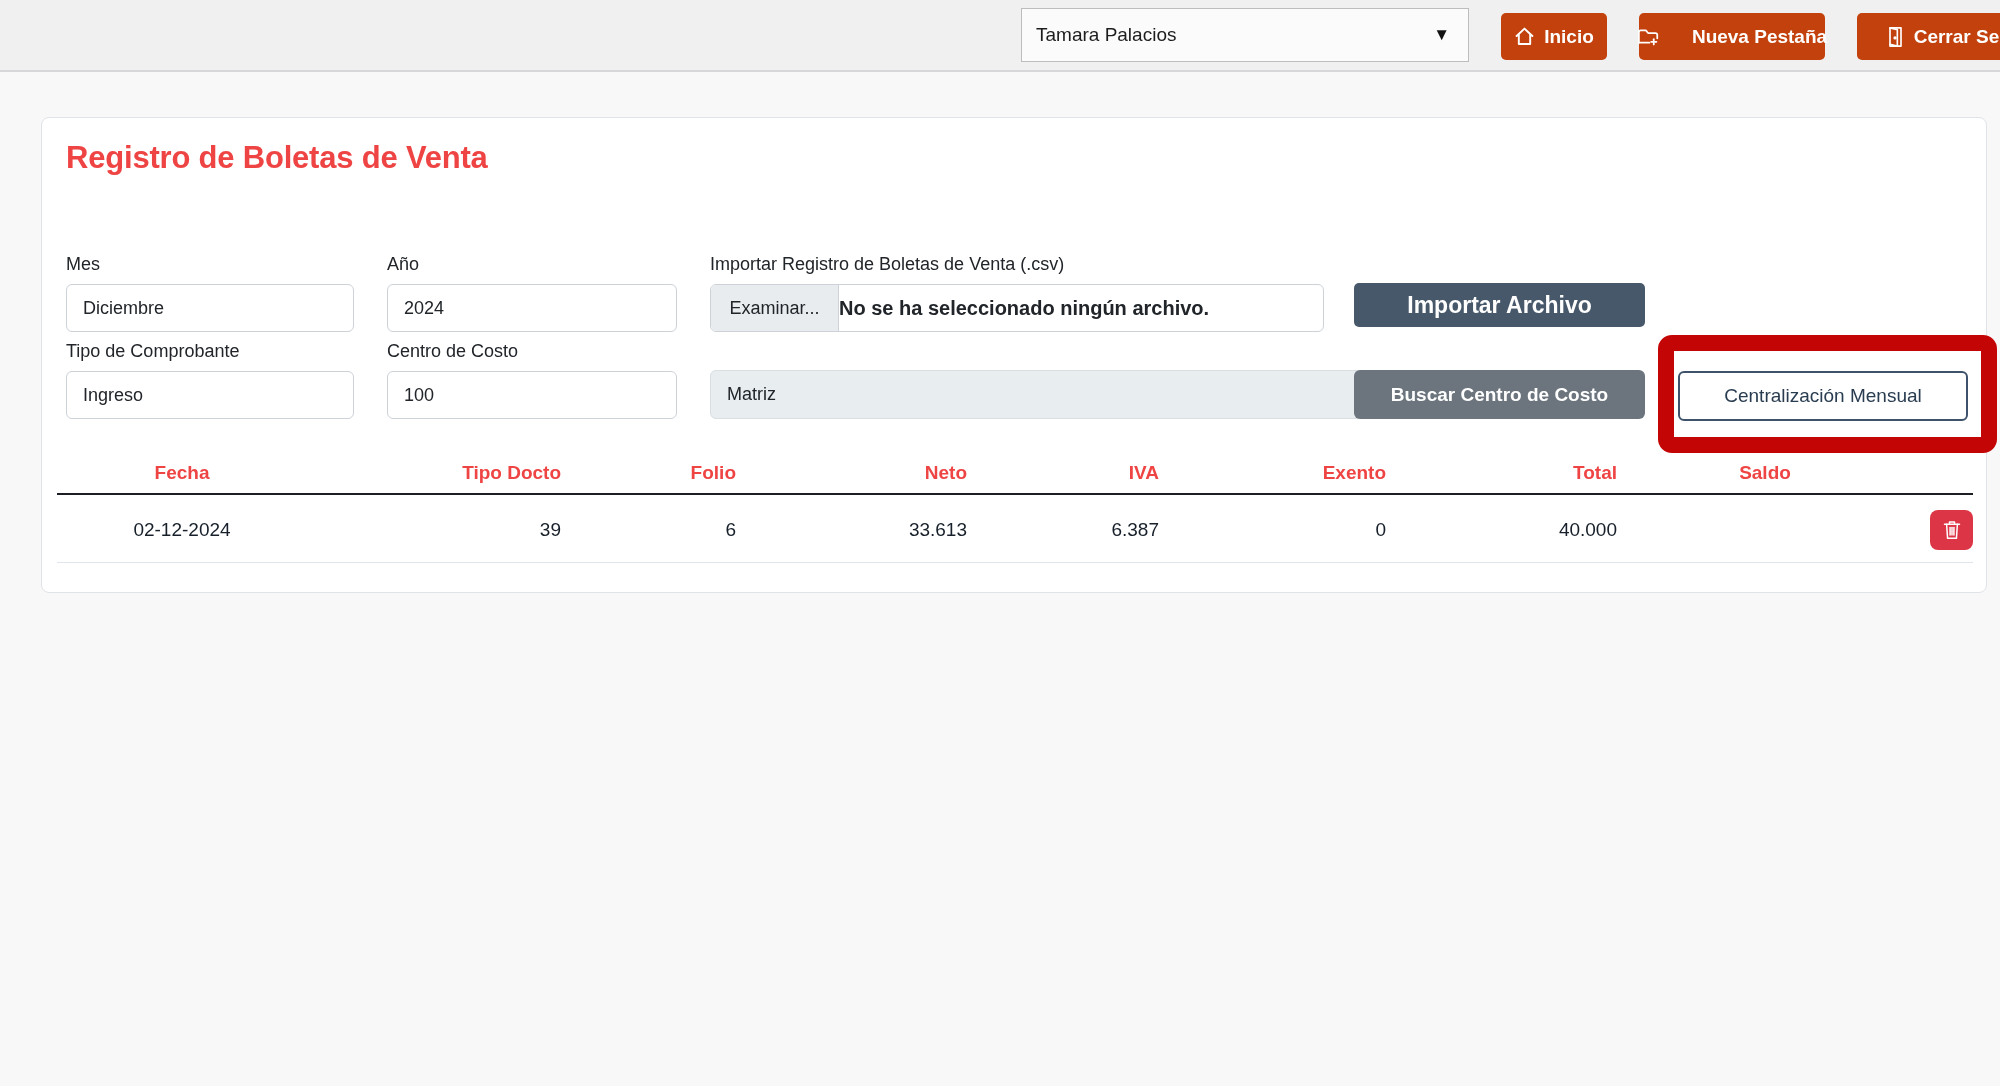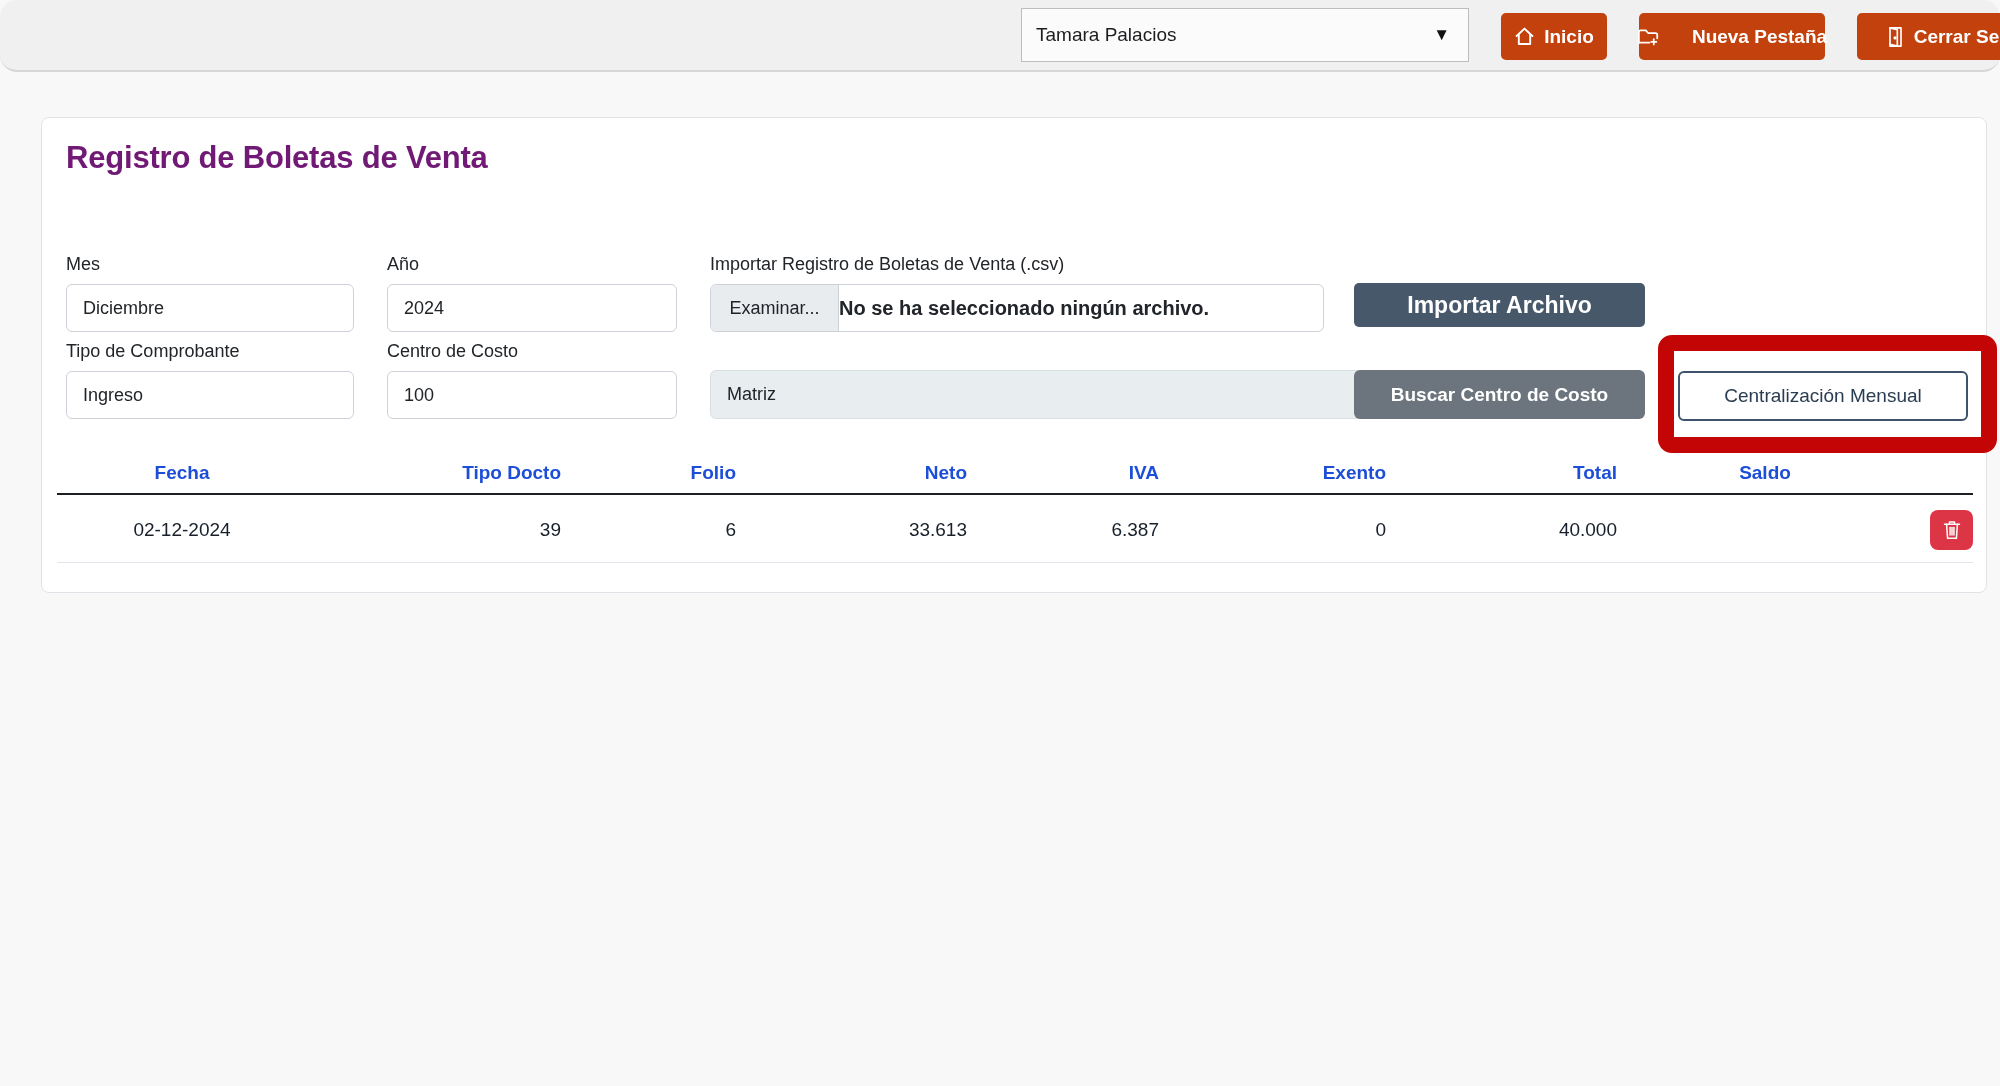--- a/index.html
+++ b/index.html
@@ -16,7 +16,6 @@
     position:absolute; left:0; top:0; width:2000px; height:72px;
     background:#f0f0f1;
     border-bottom:2px solid #d7d7d9;
-    border-radius:17px;
   }
   .user-select {
     position:absolute; left:1021px; top:8px; width:448px; height:54px;

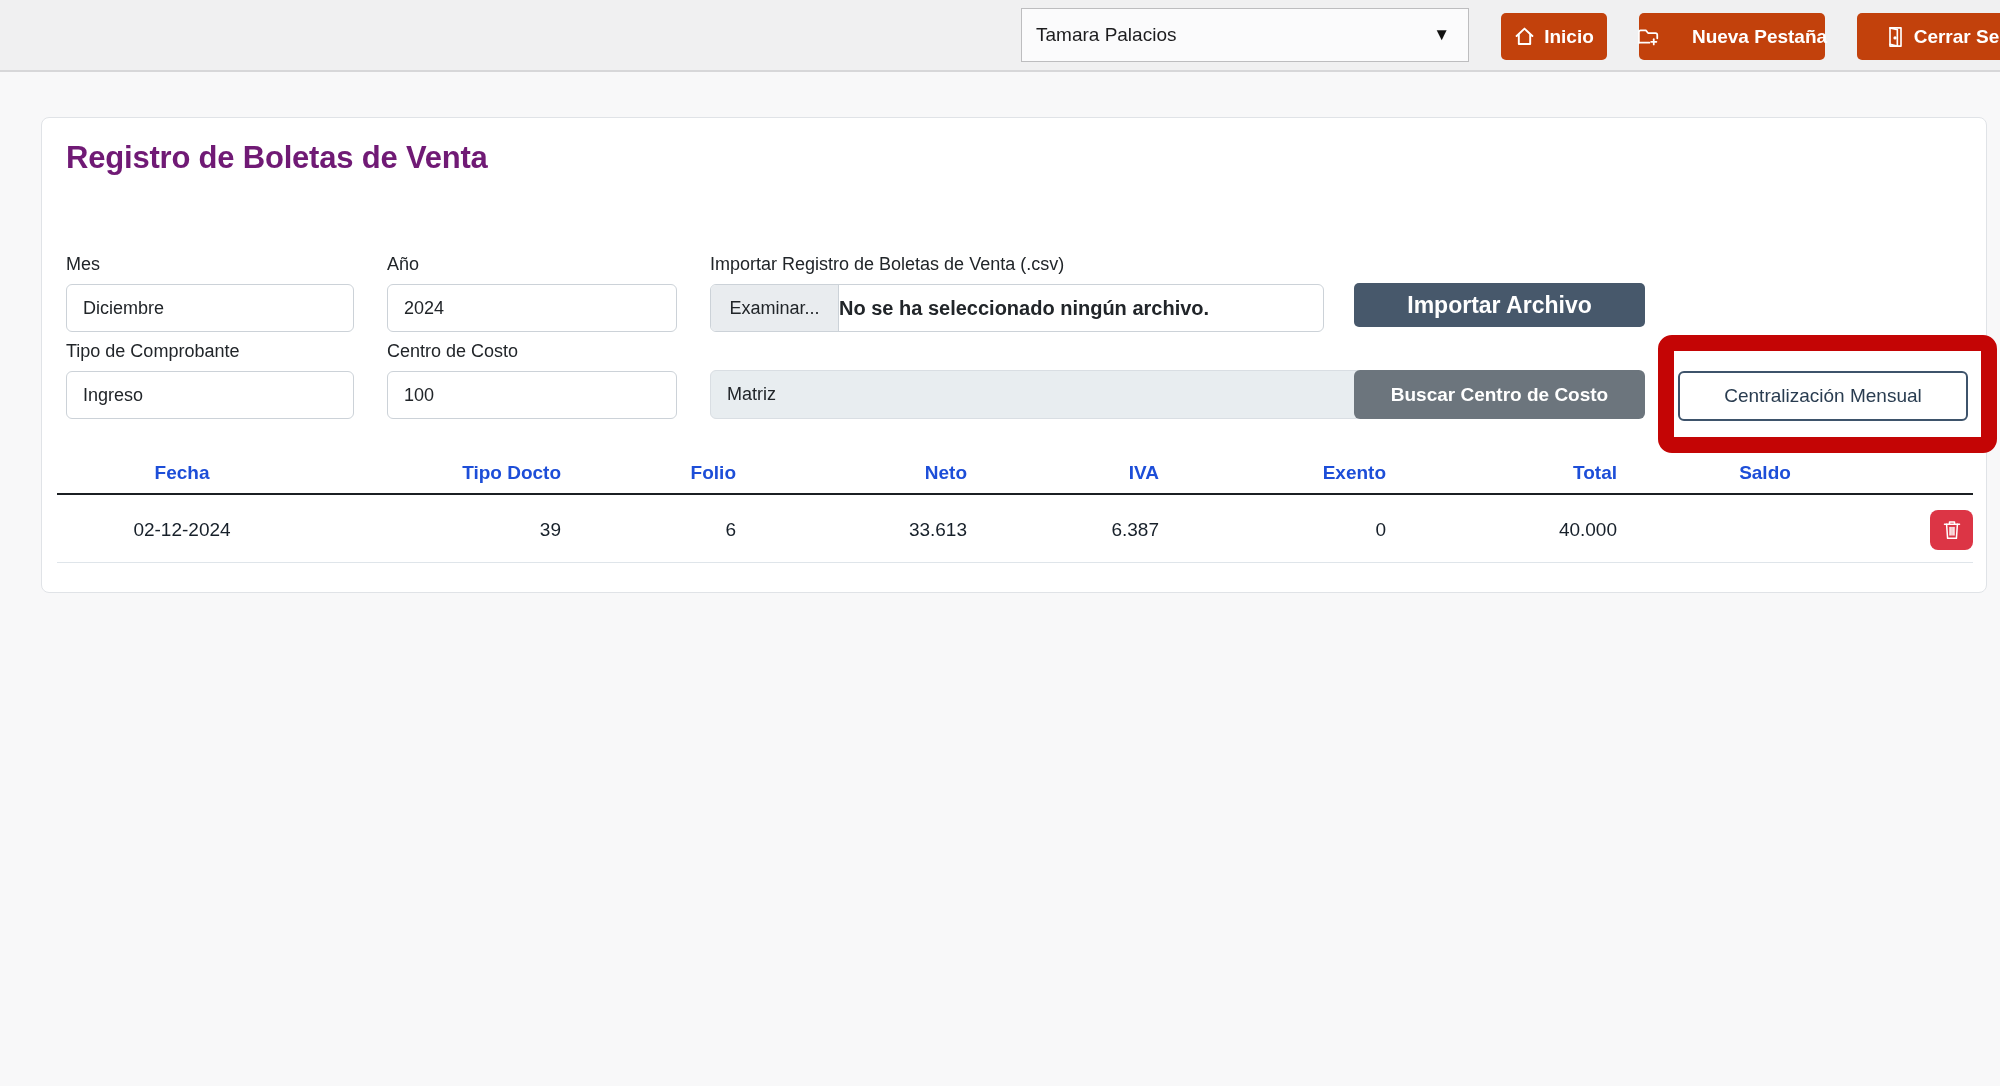--- a/index.html
+++ b/index.html
@@ -44,7 +44,7 @@
   }
   .card h1 {
     position:absolute; left:24px; top:22px;
-    font-size:31px; font-weight:700; color:#701a75; letter-spacing:-0.2px;
+    font-size:31px; font-weight:700; color:#ef4444; letter-spacing:-0.2px;
   }
   .subtitle {
     position:absolute; left:24px; top:82px;

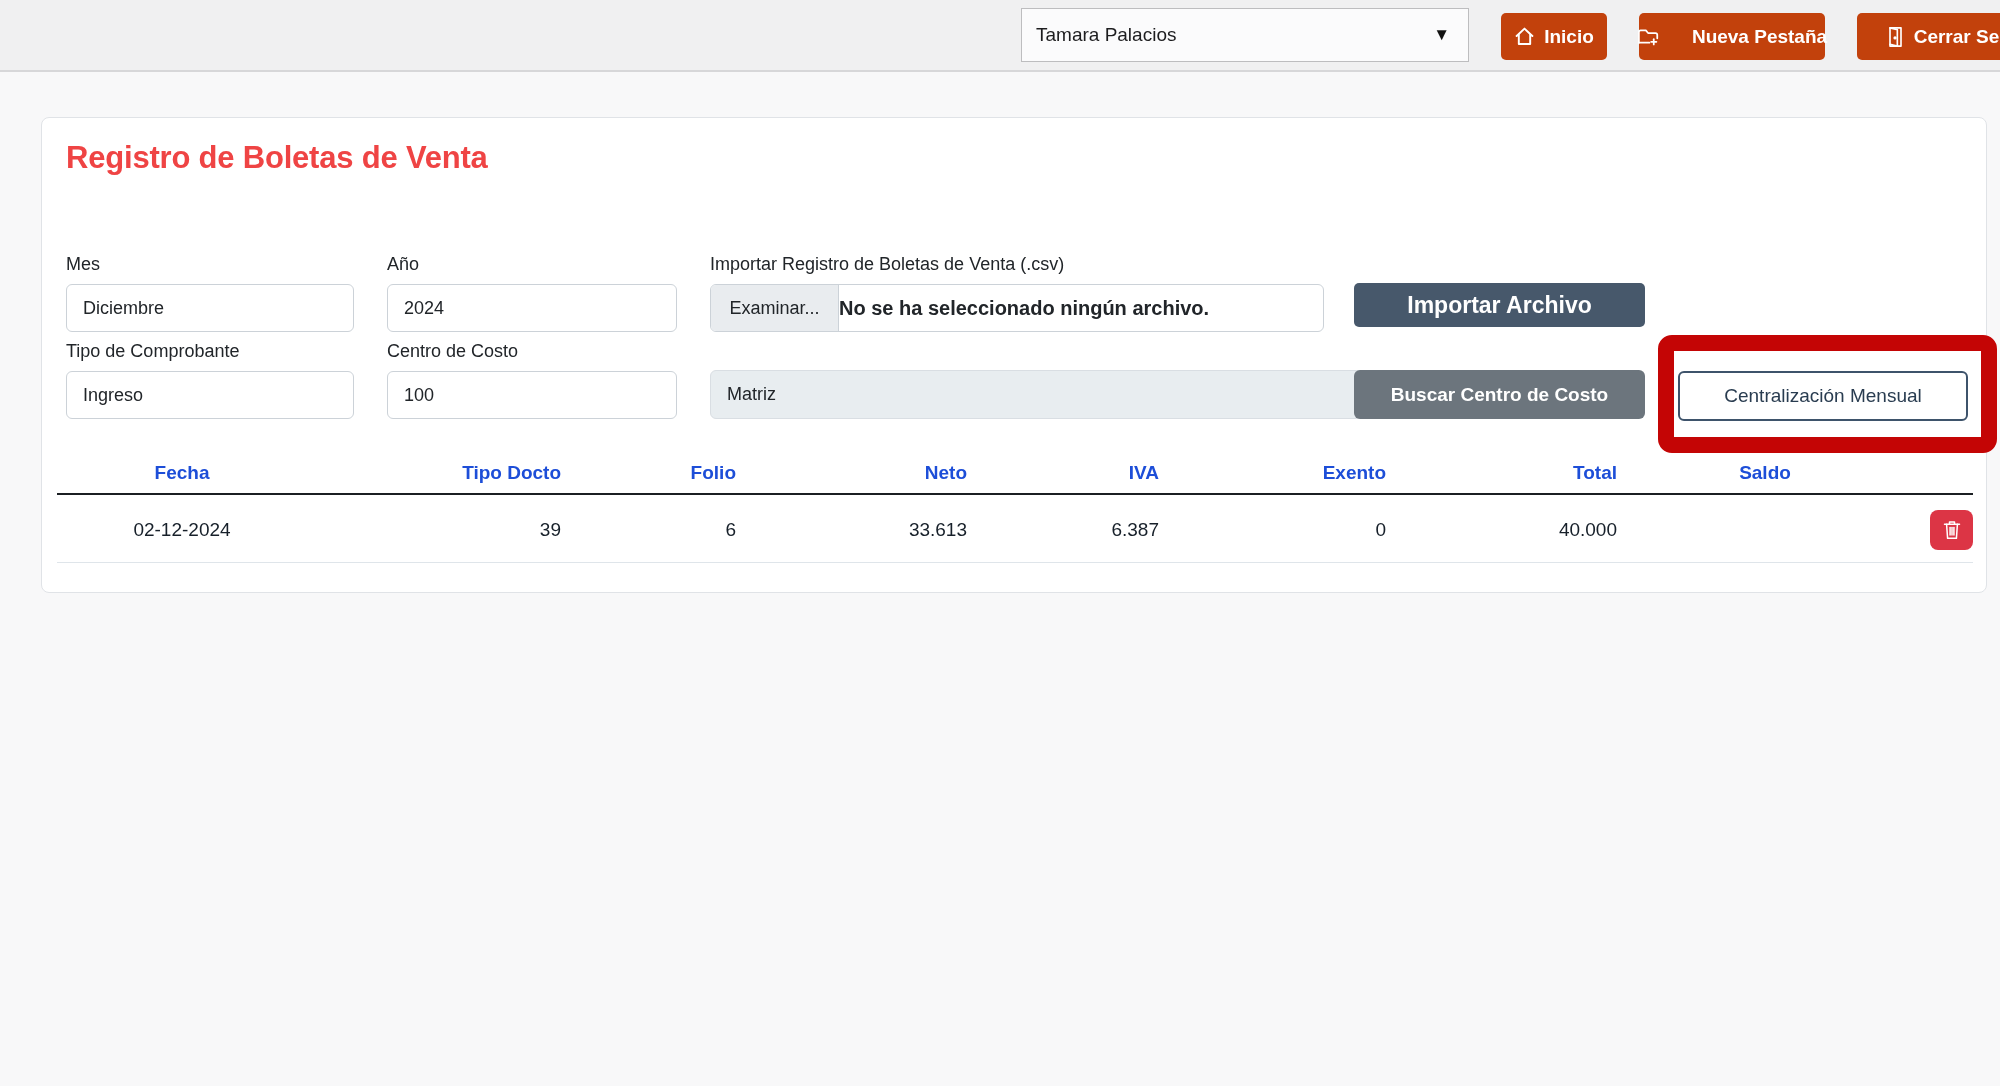--- a/index.html
+++ b/index.html
@@ -101,7 +101,7 @@
   .grid-wrap { position:absolute; left:15px; top:344px; width:1916px; }
   table.grid { width:100%; border-collapse:collapse; table-layout:fixed; }
   .grid th {
-    font-size:19px; font-weight:700; color:#1d4ed8;
+    font-size:19px; font-weight:700; color:#ef4444;
     padding:0 0 9px 0; border-bottom:2px solid #1b1f23;
   }
   .grid td {

